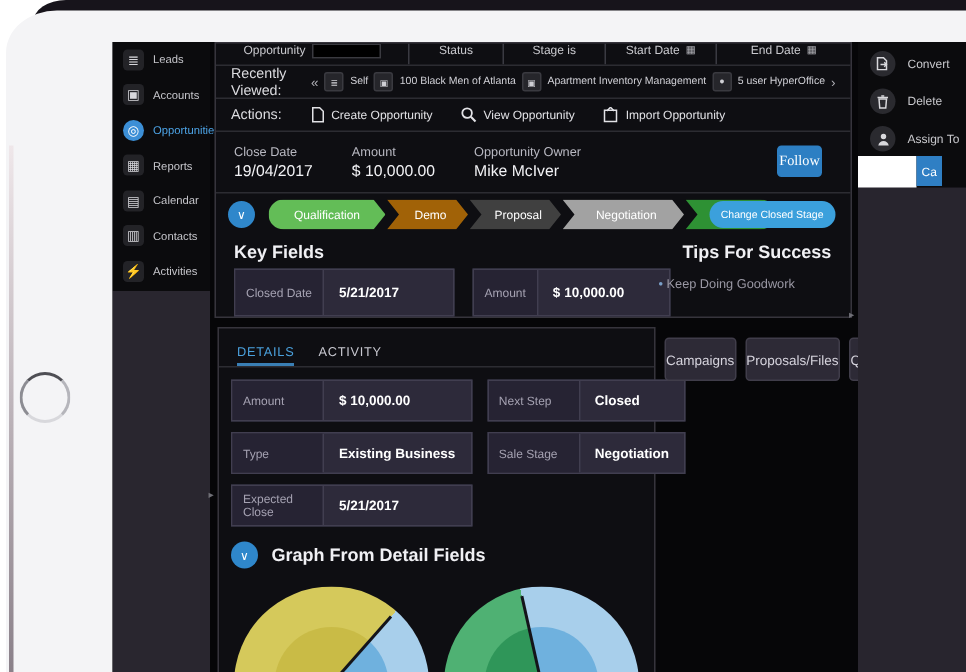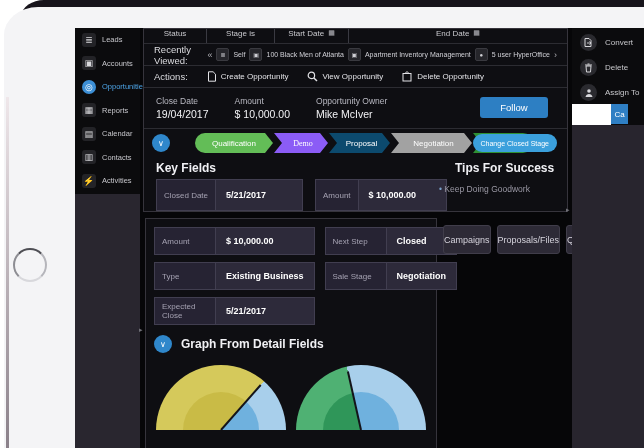--- a/index.html
+++ b/index.html
@@ -169,6 +169,10 @@
 
   <div class="main-top">
     <div class="filter-row">
+      <div class="f-cell" style="width:128px">
+        <span class="f-label">Opportunity</span>
+        <span class="f-input"></span>
+        </div>
       <div class="f-cell" style="width:62px">
         <span class="f-label">Status</span>
         </div>

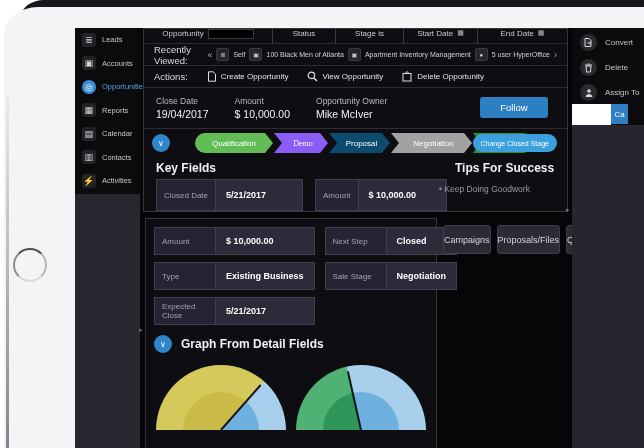--- a/index.html
+++ b/index.html
@@ -231,7 +231,7 @@
             <rect x="1" y="2.5" width="8" height="7.5" fill="none" stroke="#e2e2e6" stroke-width="1"></rect>
             <path d="M5 .5l2.5 2.5M5 .5L2.5 3" stroke="#e2e2e6" stroke-width="1" fill="none"></path>
           </svg>
-        <span class="act-label">Delete Opportunity</span>
+        <span class="act-label">Import Opportunity</span>
         </span>
     </div>
 

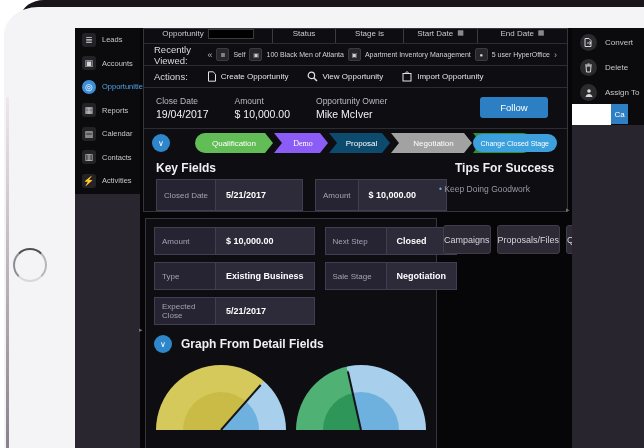--- a/index.html
+++ b/index.html
@@ -53,9 +53,9 @@
   .sum-field{margin-right:26px;}
   .sum-label{font-size:8.5px;color:#b9b9c2;}
   .sum-value{font-size:10.5px;color:#f2f2f5;margin-top:2px;}
-  .follow-btn{position:absolute;right:19px;top:9px;width:68px;height:21px;background:#2d7fc3;
+  .follow-btn{position:absolute;right:19px;top:9px;width:30px;height:21px;background:#2d7fc3;
               border-radius:3px;color:#fff;font-size:9.5px;display:flex;align-items:center;
-              justify-content:center;cursor:pointer;}
+              justify-content:center;cursor:pointer;font-family:Liberation Serif, serif;}
   .pipeline-row{height:28px;display:flex;align-items:center;padding-left:8px;position:relative;}
   .circ-btn{width:18px;height:18px;border-radius:50%;background:#2f87cb;color:#fff;font-size:8px;
             display:flex;align-items:center;justify-content:center;cursor:pointer;flex:0 0 auto;}

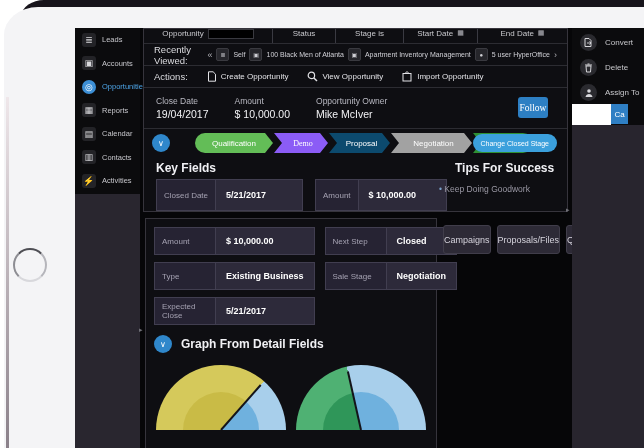--- a/index.html
+++ b/index.html
@@ -59,7 +59,7 @@
   .pipeline-row{height:28px;display:flex;align-items:center;padding-left:8px;position:relative;}
   .circ-btn{width:18px;height:18px;border-radius:50%;background:#2f87cb;color:#fff;font-size:8px;
             display:flex;align-items:center;justify-content:center;cursor:pointer;flex:0 0 auto;}
-  .stages{display:flex;margin-left:25px;}
+  .stages{display:flex;margin-left:9px;}
   .stage{height:20px;display:flex;align-items:center;justify-content:center;color:#fff;
          font-size:8px;margin-right:1px;}
   .stage.first{border-radius:10px 0 0 10px;

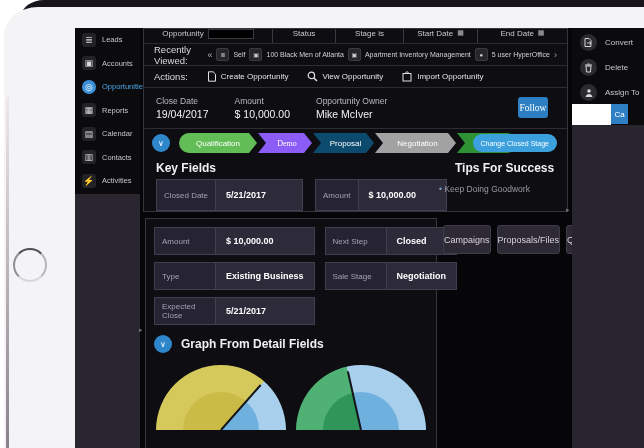--- a/index.html
+++ b/index.html
@@ -257,7 +257,7 @@
         <div class="stage first" style="width: 78px; background: rgb(99, 189, 87);">
             <span>Qualification</span>
           </div>
-        <div class="stage mid" style="width: 50px; background: #8b5cf6; font-family: Liberation Serif, serif;">
+        <div class="stage mid" style="width: 50px; background: #a16207;">
             <span>Demo</span>
           </div>
         <div class="stage mid" style="width: 57px; background: #0c4a6e;">

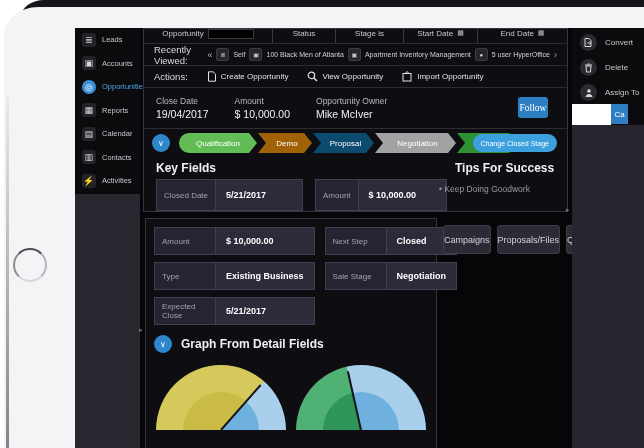--- a/index.html
+++ b/index.html
@@ -260,7 +260,7 @@
         <div class="stage mid" style="width: 50px; background: #a16207;">
             <span>Demo</span>
           </div>
-        <div class="stage mid" style="width: 57px; background: #0c4a6e;">
+        <div class="stage mid" style="width: 57px; background: #404040;">
             <span>Proposal</span>
           </div>
         <div class="stage mid" style="width: 77px; background: rgb(162, 162, 162);">

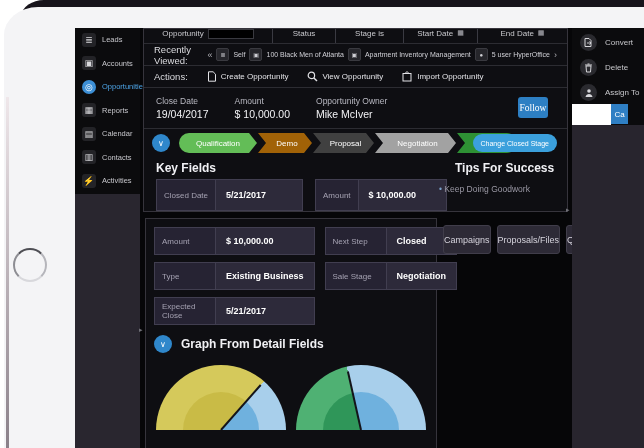--- a/index.html
+++ b/index.html
@@ -293,6 +293,10 @@
   </div>
 
   <div class="details">
+    <div class="tabs">
+      <div class="tab active">DETAILS</div>
+      <div class="tab">ACTIVITY</div>
+    </div>
     <div class="dgrid">
       <div class="fbox">
         <span class="fbox-label">Amount</span>

